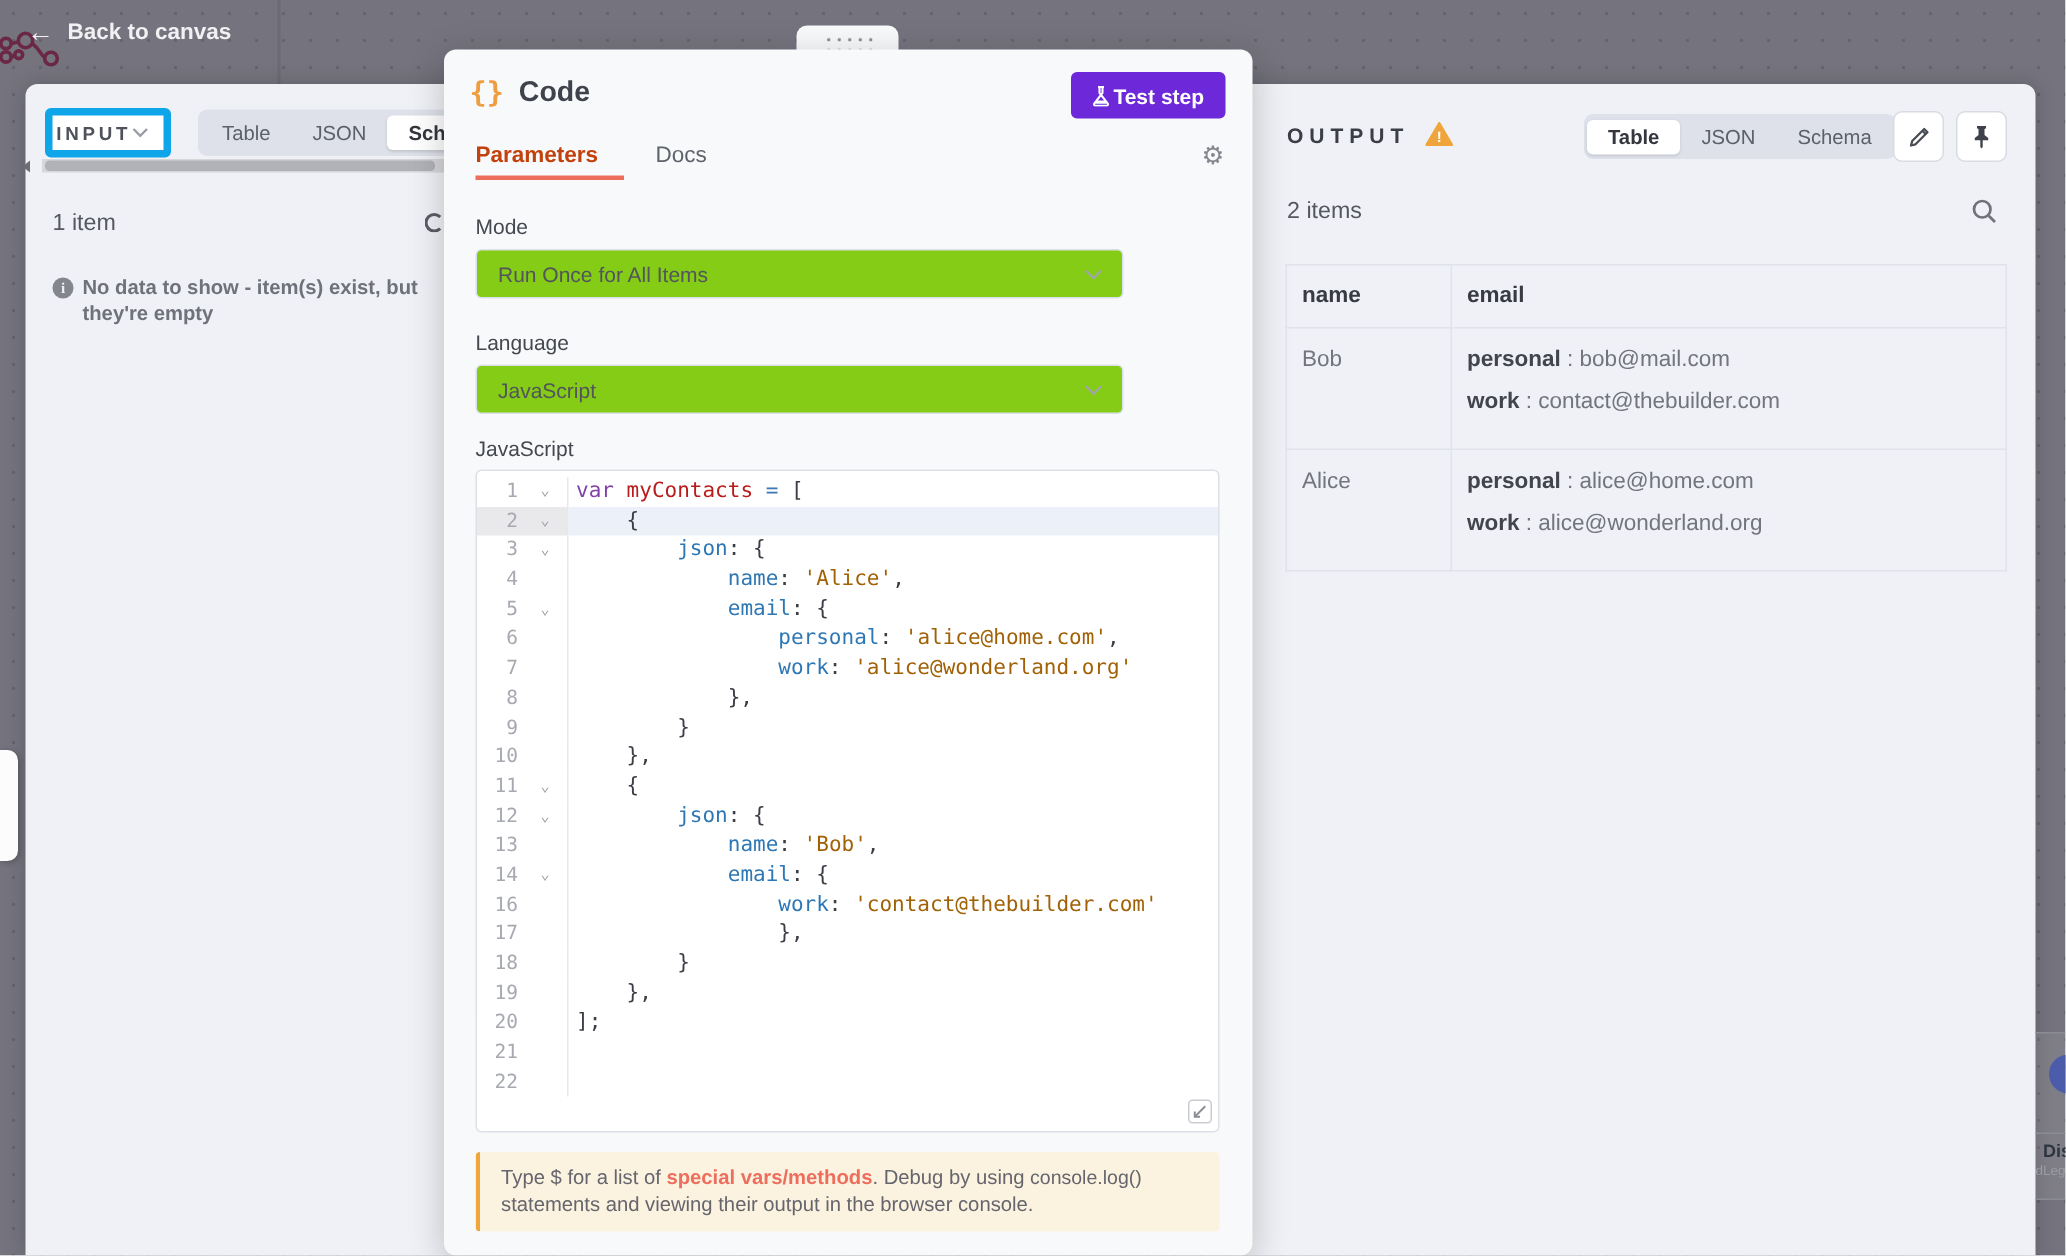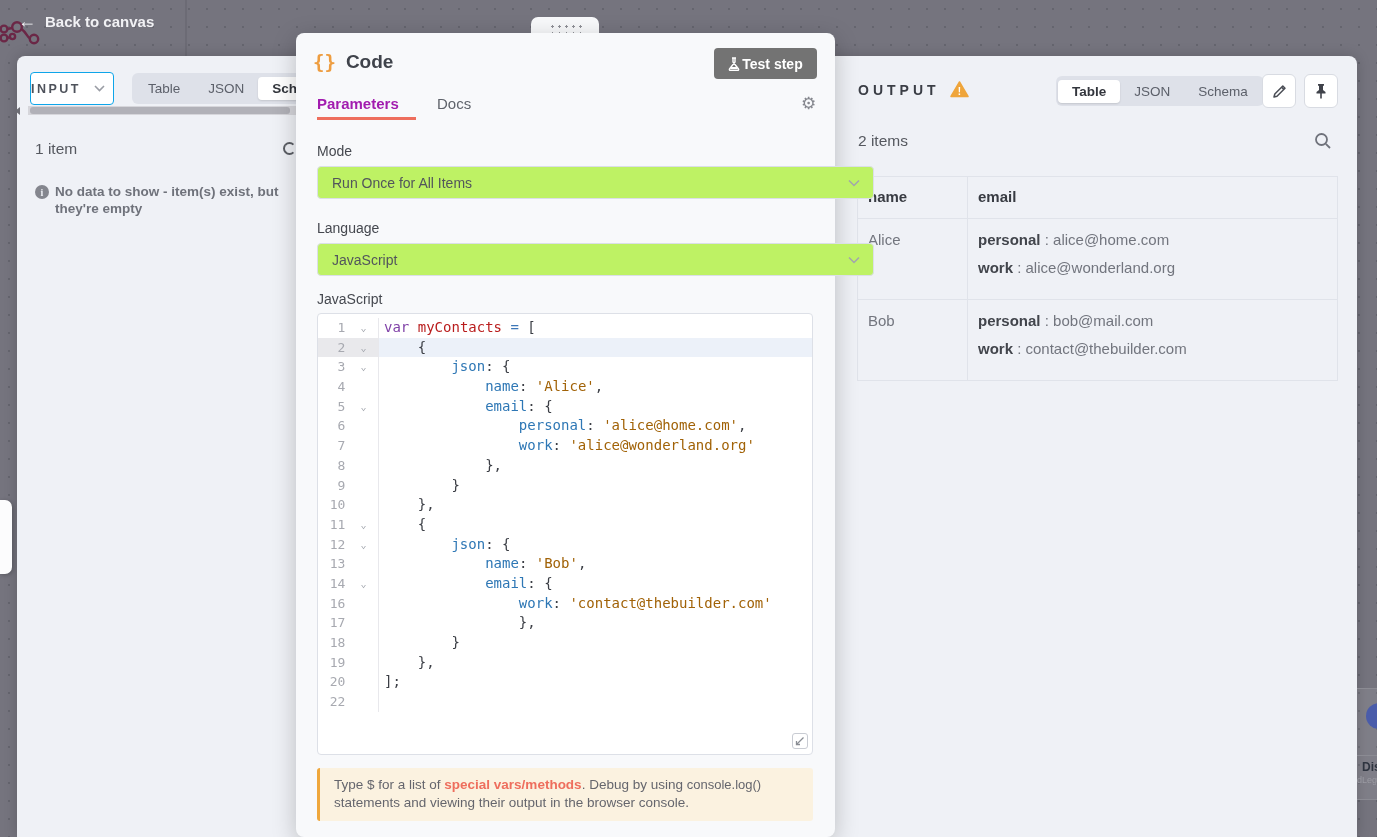--- a/index.html
+++ b/index.html
@@ -79,7 +79,7 @@
   .modal-header { position:absolute; left:17px; top:18px; display:flex; align-items:center; gap:10px; }
   .code-ico { color:#ee9d40; font-weight:700; font-size:19px; font-family:"DejaVu Sans Mono", monospace; }
   .modal-title { font-size:19px; font-weight:700; color:#3f434b; }
-  .test-btn { position:absolute; left:418px; top:15px; width:103px; height:31px; background:#737373;
+  .test-btn { position:absolute; left:418px; top:15px; width:103px; height:31px; background:#6d28d9;
               border:none; border-radius:4px; color:#fff; font-size:14px; font-weight:600;
               display:flex; align-items:center; justify-content:center; gap:2px; cursor:pointer;
               font-family:"Liberation Sans", sans-serif; }

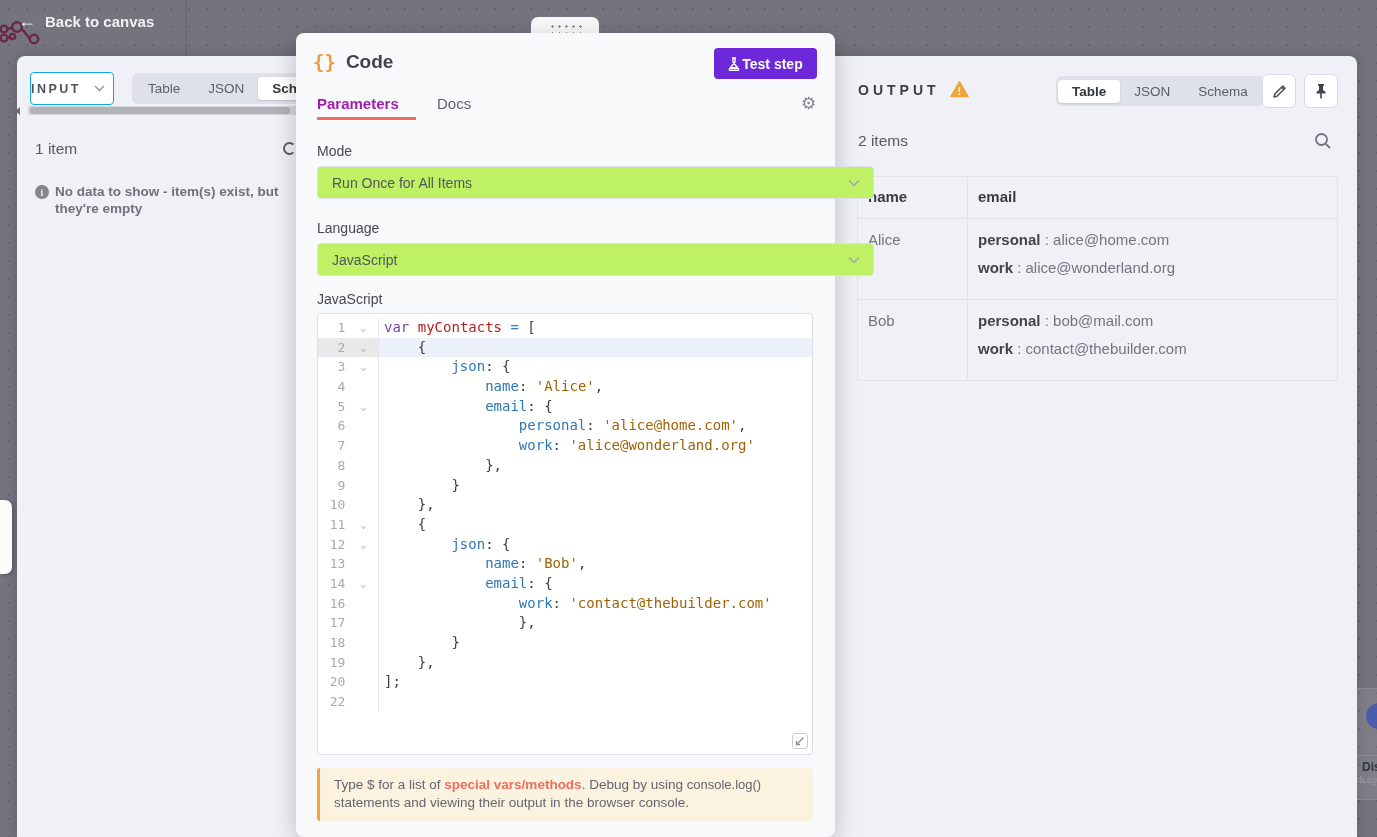--- a/index.html
+++ b/index.html
@@ -24,8 +24,8 @@
 
   
   .input-select { left:13px; top:16px; width:84px; height:33px; background:#fff;
-                  border:1px solid #0ea5e9; border-radius:4px; display:flex; align-items:center;
-                  padding:0 8px 0 0; justify-content:space-between; cursor:pointer; }
+                  border:5px solid #0ea5e9; border-radius:4px; display:flex; align-items:center;
+                  padding:0 8px 0 0; justify-content:center; cursor:pointer; }
   .input-select .lbl { font-size:12.5px; font-weight:600; letter-spacing:2.5px; color:#4e525b; }
   .tab-group { background:#dee1e9; border-radius:6px; display:flex; align-items:center; padding:2px; }
   .tab-group .tab { font-size:13.5px; color:#5c606a; padding:4px 14px; border-radius:4px;

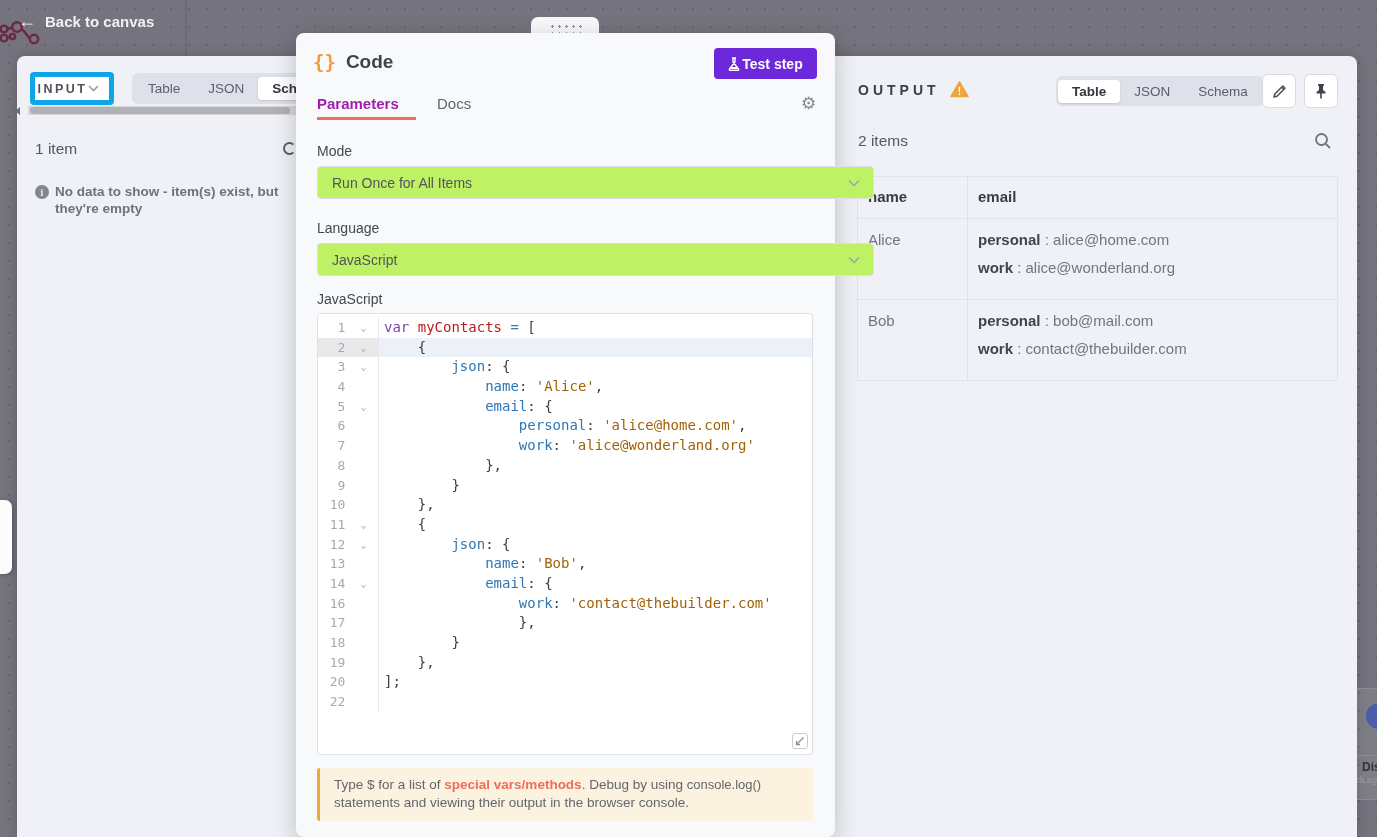--- a/index.html
+++ b/index.html
@@ -84,7 +84,7 @@
               display:flex; align-items:center; justify-content:center; gap:2px; cursor:pointer;
               font-family:"Liberation Sans", sans-serif; }
   .modal-tab { position:absolute; top:62px; font-size:15px; cursor:pointer; }
-  .tab-params { left:21px; color:#a21caf; font-weight:600; }
+  .tab-params { left:21px; color:#c2410c; font-weight:600; }
   .tab-docs { left:141px; color:#5f636b; }
   .tab-underline { position:absolute; left:21px; top:84px; width:99px; height:2.5px; background:#ee6e5d; }
   .gear { position:absolute; left:505px; top:60px; font-size:17px; color:#85878e; cursor:pointer; }

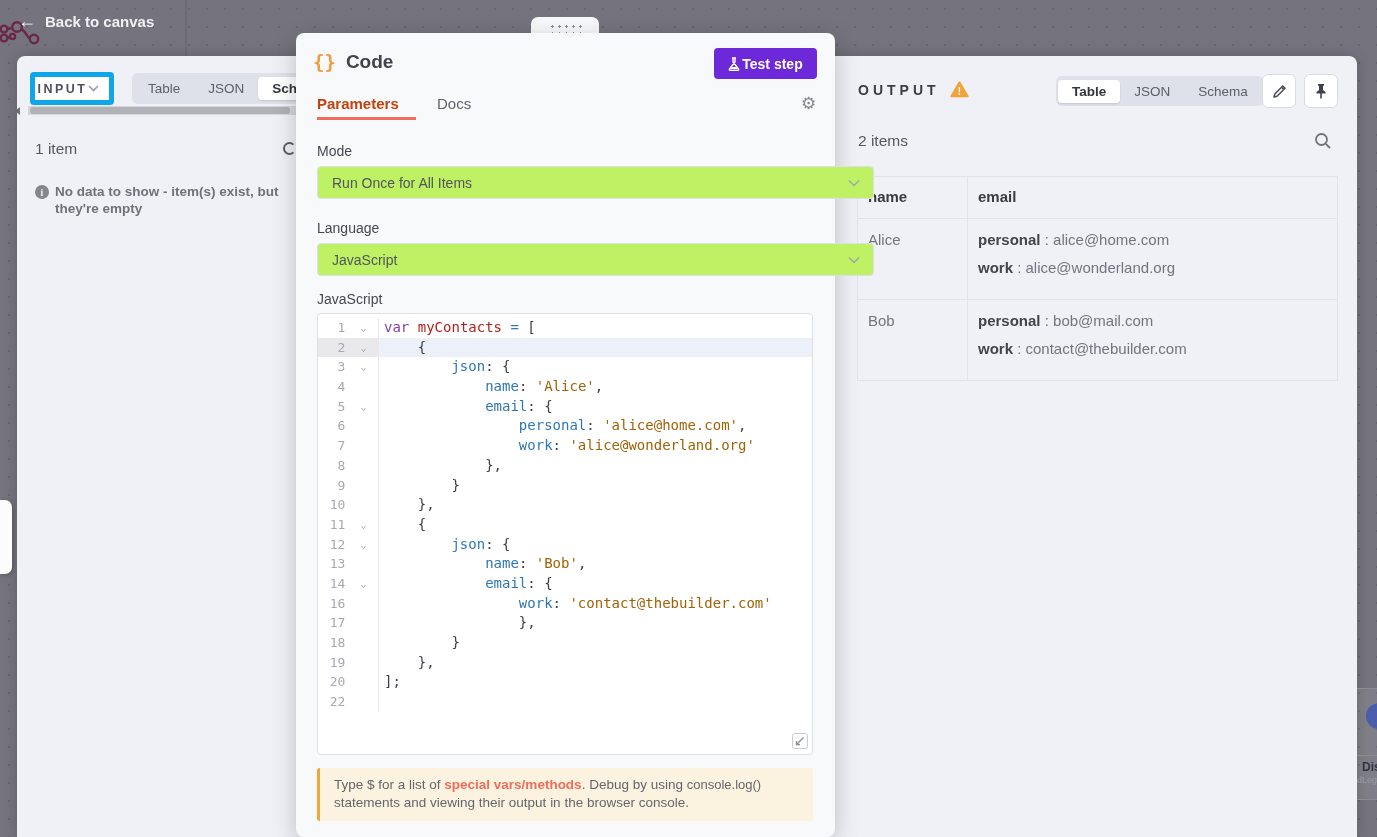--- a/index.html
+++ b/index.html
@@ -90,7 +90,7 @@
   .gear { position:absolute; left:505px; top:60px; font-size:17px; color:#85878e; cursor:pointer; }
 
   .field-label { position:absolute; left:21px; font-size:14px; color:#45484f; }
-  .select-box { position:absolute; left:21px; width:557px; height:33px; background:#bef264;
+  .select-box { position:absolute; left:21px; width:432px; height:33px; background:#84cc16;
                 border:1px solid #dbdfe7; border-radius:4px; display:flex; align-items:center;
                 justify-content:space-between; padding:0 13px 0 14px; font-size:14px; color:#52555c;
                 cursor:pointer; }

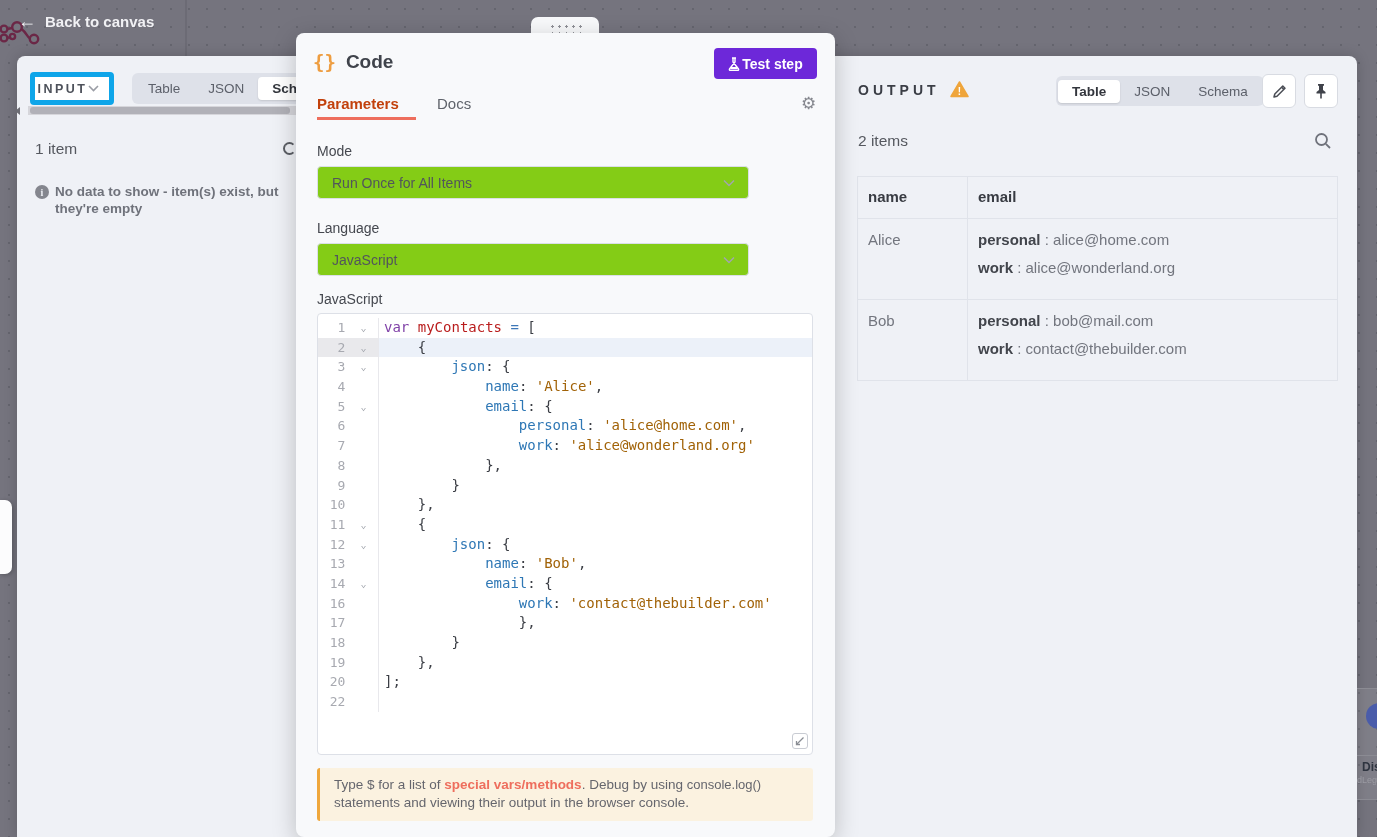--- a/index.html
+++ b/index.html
@@ -219,17 +219,17 @@
       </thead>
       <tbody id="output-rows">
           <tr>
+            <td>Bob</td>
+            <td>
+              <div class="email-line"><b>personal</b> : bob@mail.com</div>
+              <div class="email-line"><b>work</b> : contact@thebuilder.com</div>
+            </td>
+          </tr>
+          <tr>
             <td>Alice</td>
             <td>
               <div class="email-line"><b>personal</b> : alice@home.com</div>
               <div class="email-line"><b>work</b> : alice@wonderland.org</div>
-            </td>
-          </tr>
-          <tr>
-            <td>Bob</td>
-            <td>
-              <div class="email-line"><b>personal</b> : bob@mail.com</div>
-              <div class="email-line"><b>work</b> : contact@thebuilder.com</div>
             </td>
           </tr>
         </tbody>

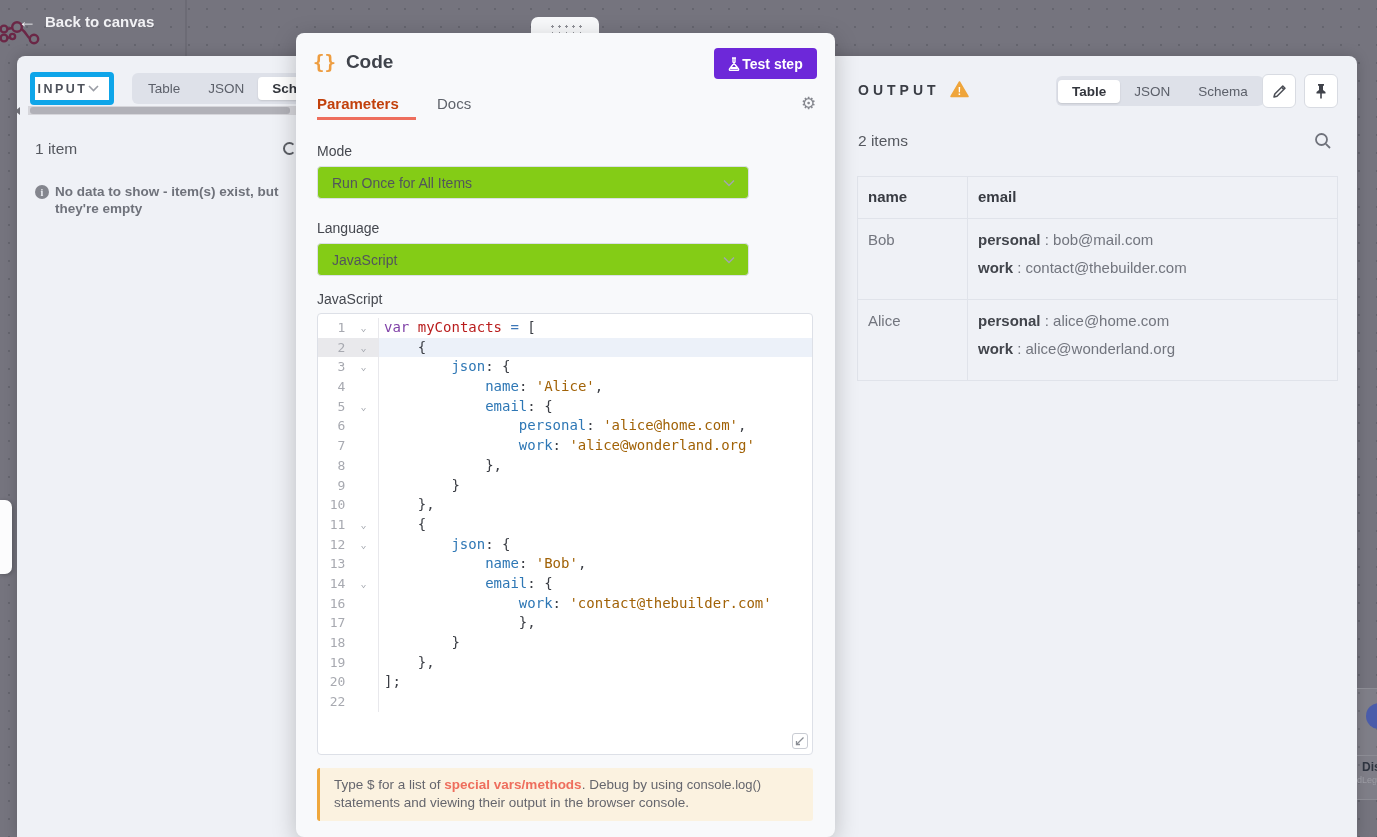--- a/index.html
+++ b/index.html
@@ -413,6 +413,13 @@
             </div>
             <div class="cm-line">
               <div class="gutter">
+                <span class="num">21</span>
+                <span class="fold"></span>
+              </div>
+              <div class="code"></div>
+            </div>
+            <div class="cm-line">
+              <div class="gutter">
                 <span class="num">22</span>
                 <span class="fold"></span>
               </div>

